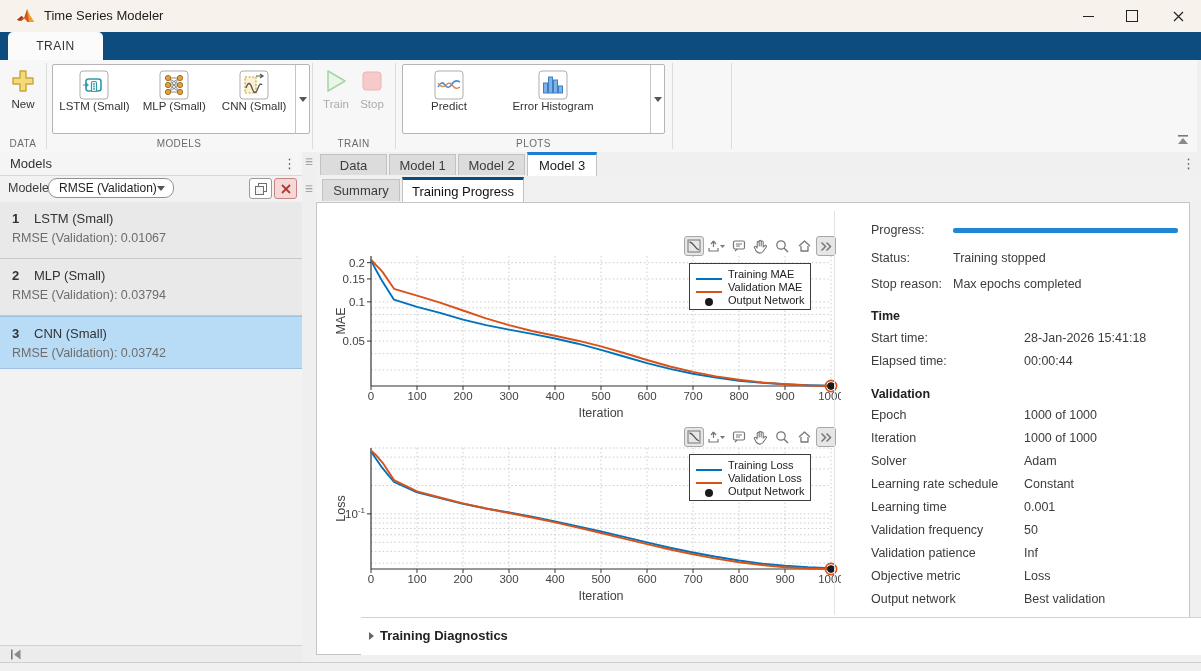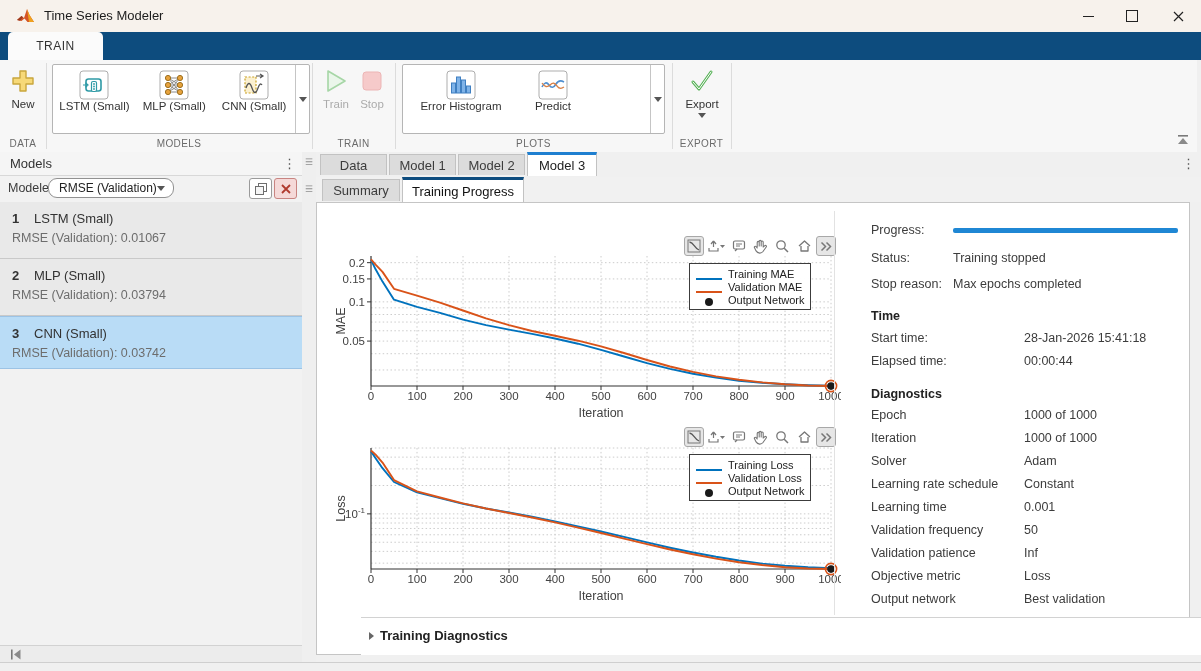--- a/index.html
+++ b/index.html
@@ -180,6 +180,14 @@
 
     <div class="abs" style="left:395px;top:0;width:277px;height:92px">
       <div class="abs gallery" style="left:7px;top:4px;width:263px;height:70px;box-sizing:border-box">
+        <div class="gal-item" style="width:92px">
+          <svg width="30" height="30" viewBox="0 0 30 30">
+            <rect x="1" y="1" width="28" height="28" rx="3" fill="#fff" stroke="#adadad"></rect>
+            <path d="M4 17 q3.5 -7 7 -2 q3.5 5 7 -1 q3 -5 8 -2" fill="none" stroke="#4f8fd0" stroke-width="1.6"></path>
+            <path d="M4 13 q4 6 8 2 q4 -4 7 1 q3 4 7 1" fill="none" stroke="#d98045" stroke-width="1.3"></path>
+          </svg>
+          <div>Predict</div>
+        </div>
         <div class="gal-item" style="width:92px;margin-left:12px">
           <svg width="30" height="30" viewBox="0 0 30 30">
             <rect x="1" y="1" width="28" height="28" rx="3" fill="#fff" stroke="#adadad"></rect>
@@ -191,14 +199,6 @@
             </g>
           </svg>
           <div style="line-height:1.2;text-align:center">Error Histogram</div>
-        </div>
-        <div class="gal-item" style="width:92px">
-          <svg width="30" height="30" viewBox="0 0 30 30">
-            <rect x="1" y="1" width="28" height="28" rx="3" fill="#fff" stroke="#adadad"></rect>
-            <path d="M4 17 q3.5 -7 7 -2 q3.5 5 7 -1 q3 -5 8 -2" fill="none" stroke="#4f8fd0" stroke-width="1.6"></path>
-            <path d="M4 13 q4 6 8 2 q4 -4 7 1 q3 4 7 1" fill="none" stroke="#d98045" stroke-width="1.3"></path>
-          </svg>
-          <div>Predict</div>
         </div>
         <div class="gal-arrow" style="margin-left:auto">
             <div class="tri-down"></div>

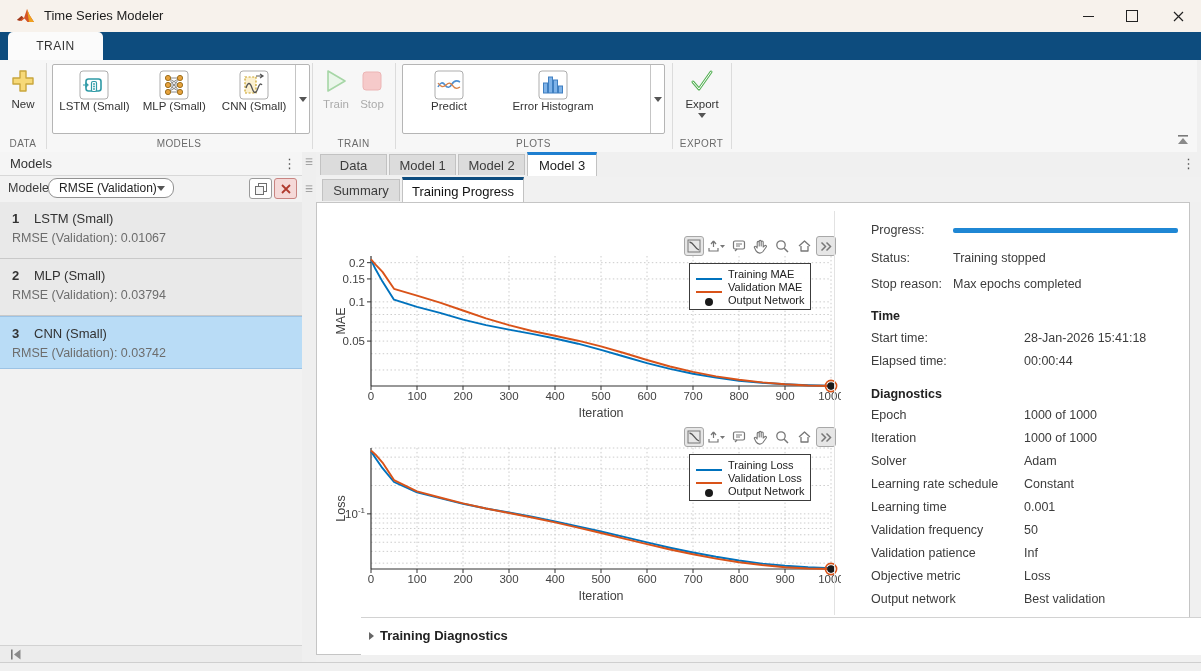--- a/index.html
+++ b/index.html
@@ -208,17 +208,6 @@
     </div>
     <div class="abs sec-divider" style="left:672px"></div>
 
-    <div class="abs" style="left:672px;top:0;width:59px;height:92px">
-      <div class="abs" style="left:10px;top:8px;width:40px;text-align:center">
-        <svg width="26" height="26" viewBox="0 0 26 26">
-          <path d="M4 14 L10 21 L22 4" fill="none" stroke="#57b257" stroke-width="3" stroke-linecap="round" stroke-linejoin="round"></path>
-          <path d="M4 14 L10 21 L22 4" fill="none" stroke="#fff" stroke-width="1" stroke-linecap="round" stroke-linejoin="round"></path>
-        </svg>
-        <div class="rbtn-label">Export</div>
-        <div class="tri-down" style="margin:3px auto 0"></div>
-      </div>
-      <div class="abs sec-caption" style="left:0;width:59px">EXPORT</div>
-    </div>
     <div class="abs sec-divider" style="left:731px"></div>
 
     <div class="abs" style="left:1176px;top:72px">

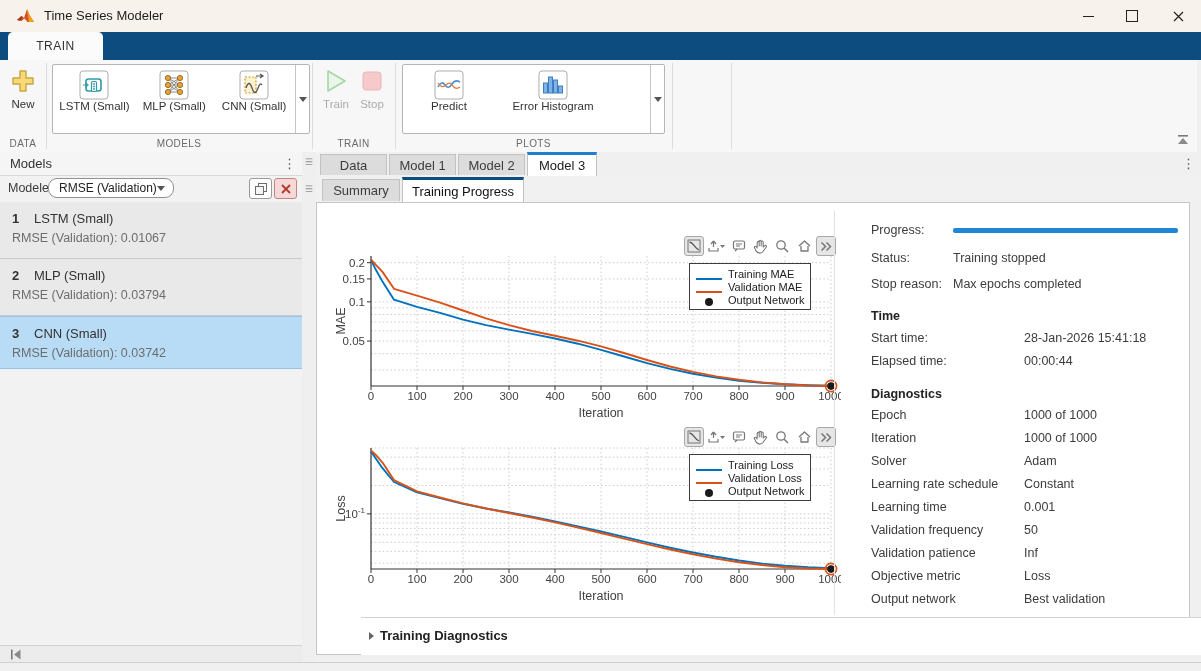--- a/index.html
+++ b/index.html
@@ -560,7 +560,7 @@
     <div class="abs inf-label" style="left:554px;top:151px">Elapsed time:</div>
     <div class="abs inf-value" style="left:707px;top:151px">00:00:44</div>
 
-    <div class="abs inf-title" style="left:554px;top:184px">Diagnostics</div>
+    <div class="abs inf-title" style="left:554px;top:184px">Validation</div>
     <div class="abs inf-label" style="left:554px;top:205px">Epoch</div>
     <div class="abs inf-value" style="left:707px;top:205px">1000 of 1000</div>
     <div class="abs inf-label" style="left:554px;top:228px">Iteration</div>

